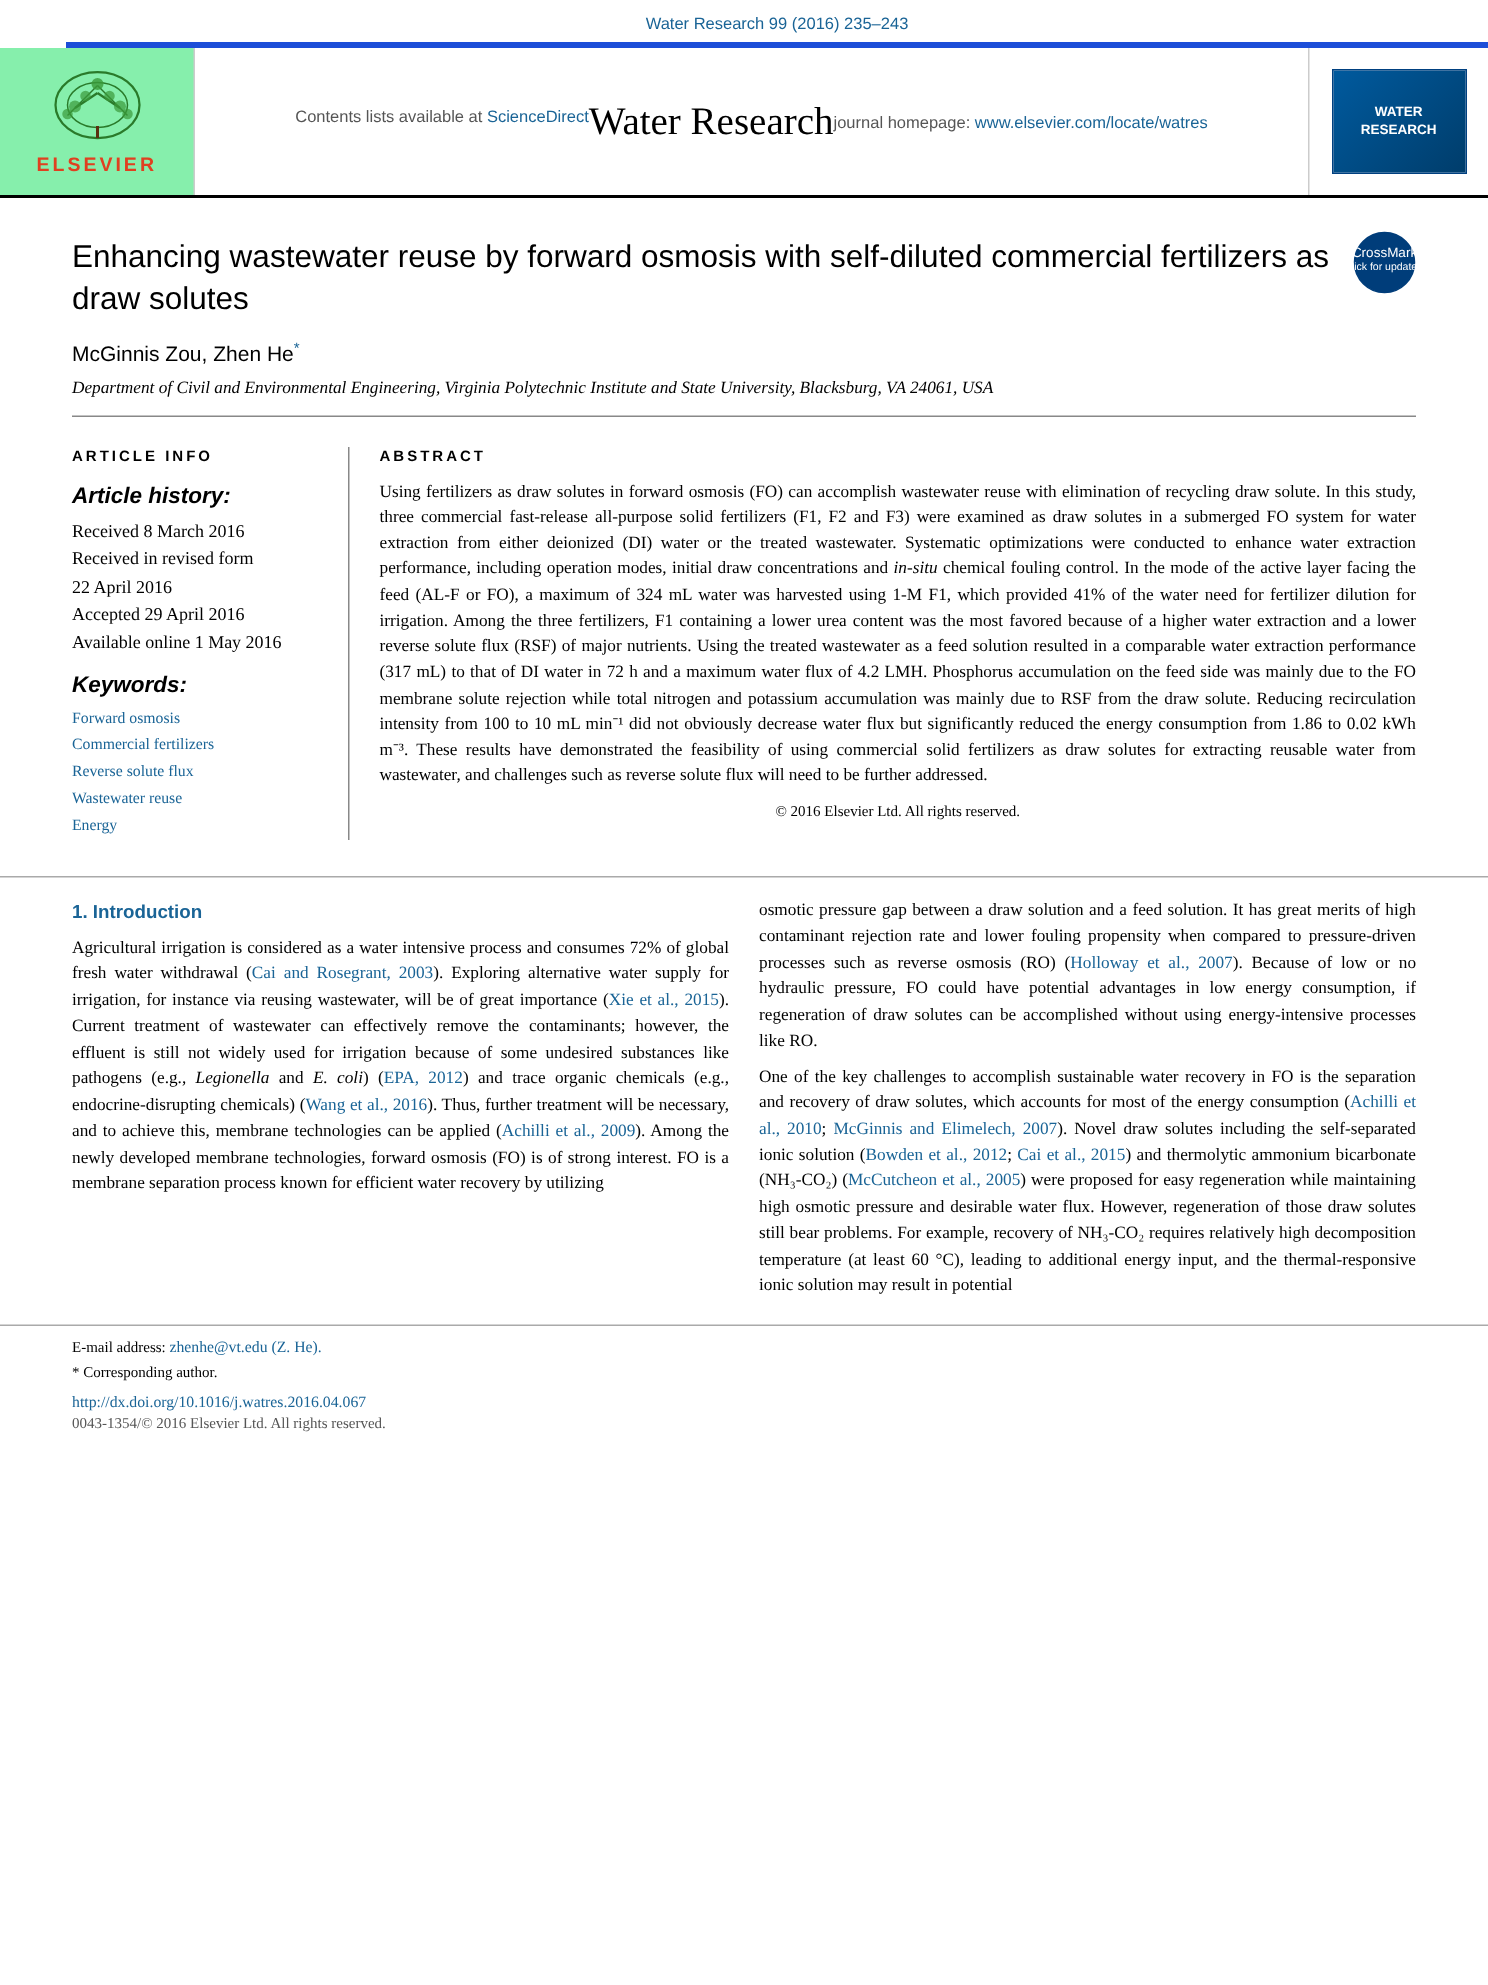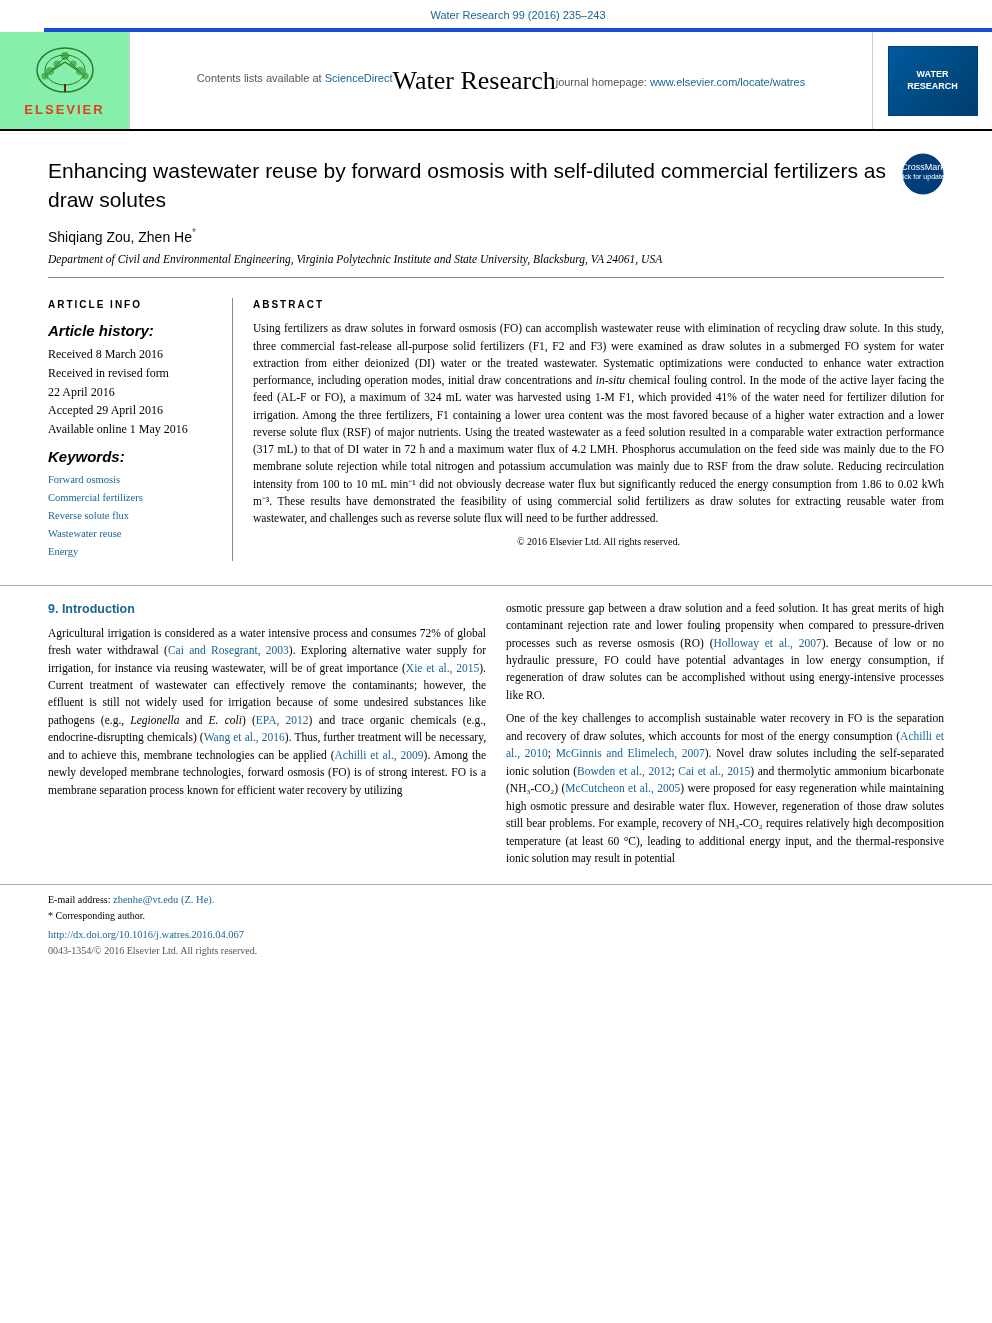--- a/index.html
+++ b/index.html
@@ -361,7 +361,7 @@
   <div class="article-title">Enhancing wastewater reuse by forward osmosis with self-diluted commercial fertilizers as draw solutes</div>
 
   <div class="authors-line">
-    <span>Shiqiang Zou, Zhen He</span><span class="author-sup">*</span>
+    <span>McGinnis Zou, Zhen He</span><span class="author-sup">*</span>
   </div>
 
   <div class="affiliation-line">Department of Civil and Environmental Engineering, Virginia Polytechnic Institute and State University, Blacksburg, VA 24061, USA</div>

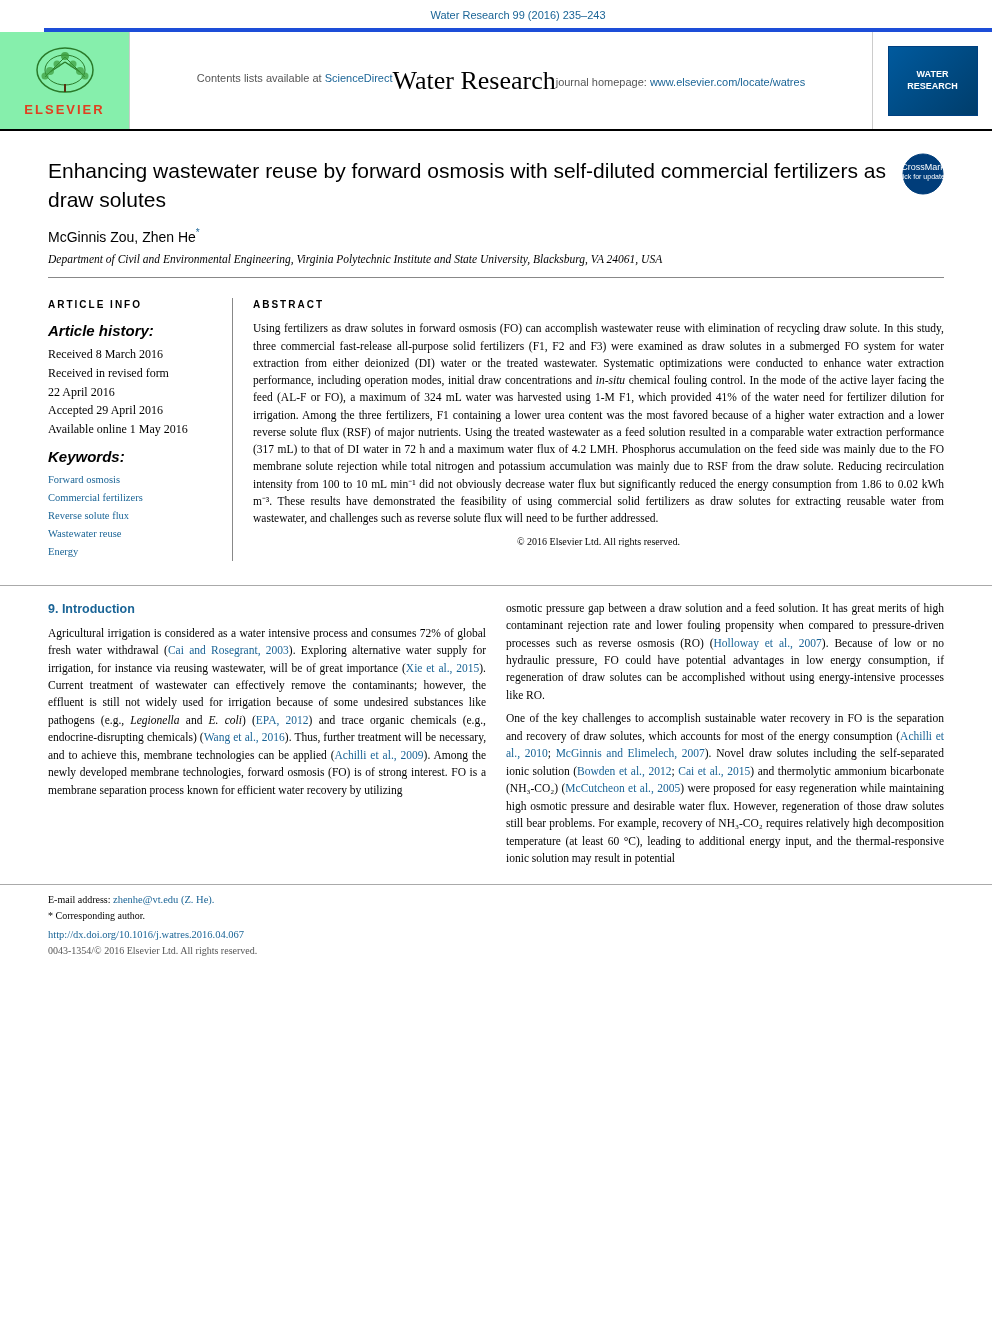--- a/index.html
+++ b/index.html
@@ -407,7 +407,7 @@
 <div class="body-two-col">
 
   <div class="body-col">
-    <div class="section-heading">9. Introduction</div>
+    <div class="section-heading">1. Introduction</div>
     <p class="body-text">
       Agricultural irrigation is considered as a water intensive process and consumes 72% of global fresh water withdrawal (<a class="in-text-link">Cai and Rosegrant, 2003</a>). Exploring alternative water supply for irrigation, for instance via reusing wastewater, will be of great importance (<a class="in-text-link">Xie et al., 2015</a>). Current treatment of wastewater can effectively remove the contaminants; however, the effluent is still not widely used for irrigation because of some undesired substances like pathogens (e.g., <span class="italic">Legionella</span> and <span class="italic">E. coli</span>) (<a class="in-text-link">EPA, 2012</a>) and trace organic chemicals (e.g., endocrine-disrupting chemicals) (<a class="in-text-link">Wang et al., 2016</a>). Thus, further treatment will be necessary, and to achieve this, membrane technologies can be applied (<a class="in-text-link">Achilli et al., 2009</a>). Among the newly developed membrane technologies, forward osmosis (FO) is of strong interest. FO is a membrane separation process known for efficient water recovery by utilizing
     </p>

